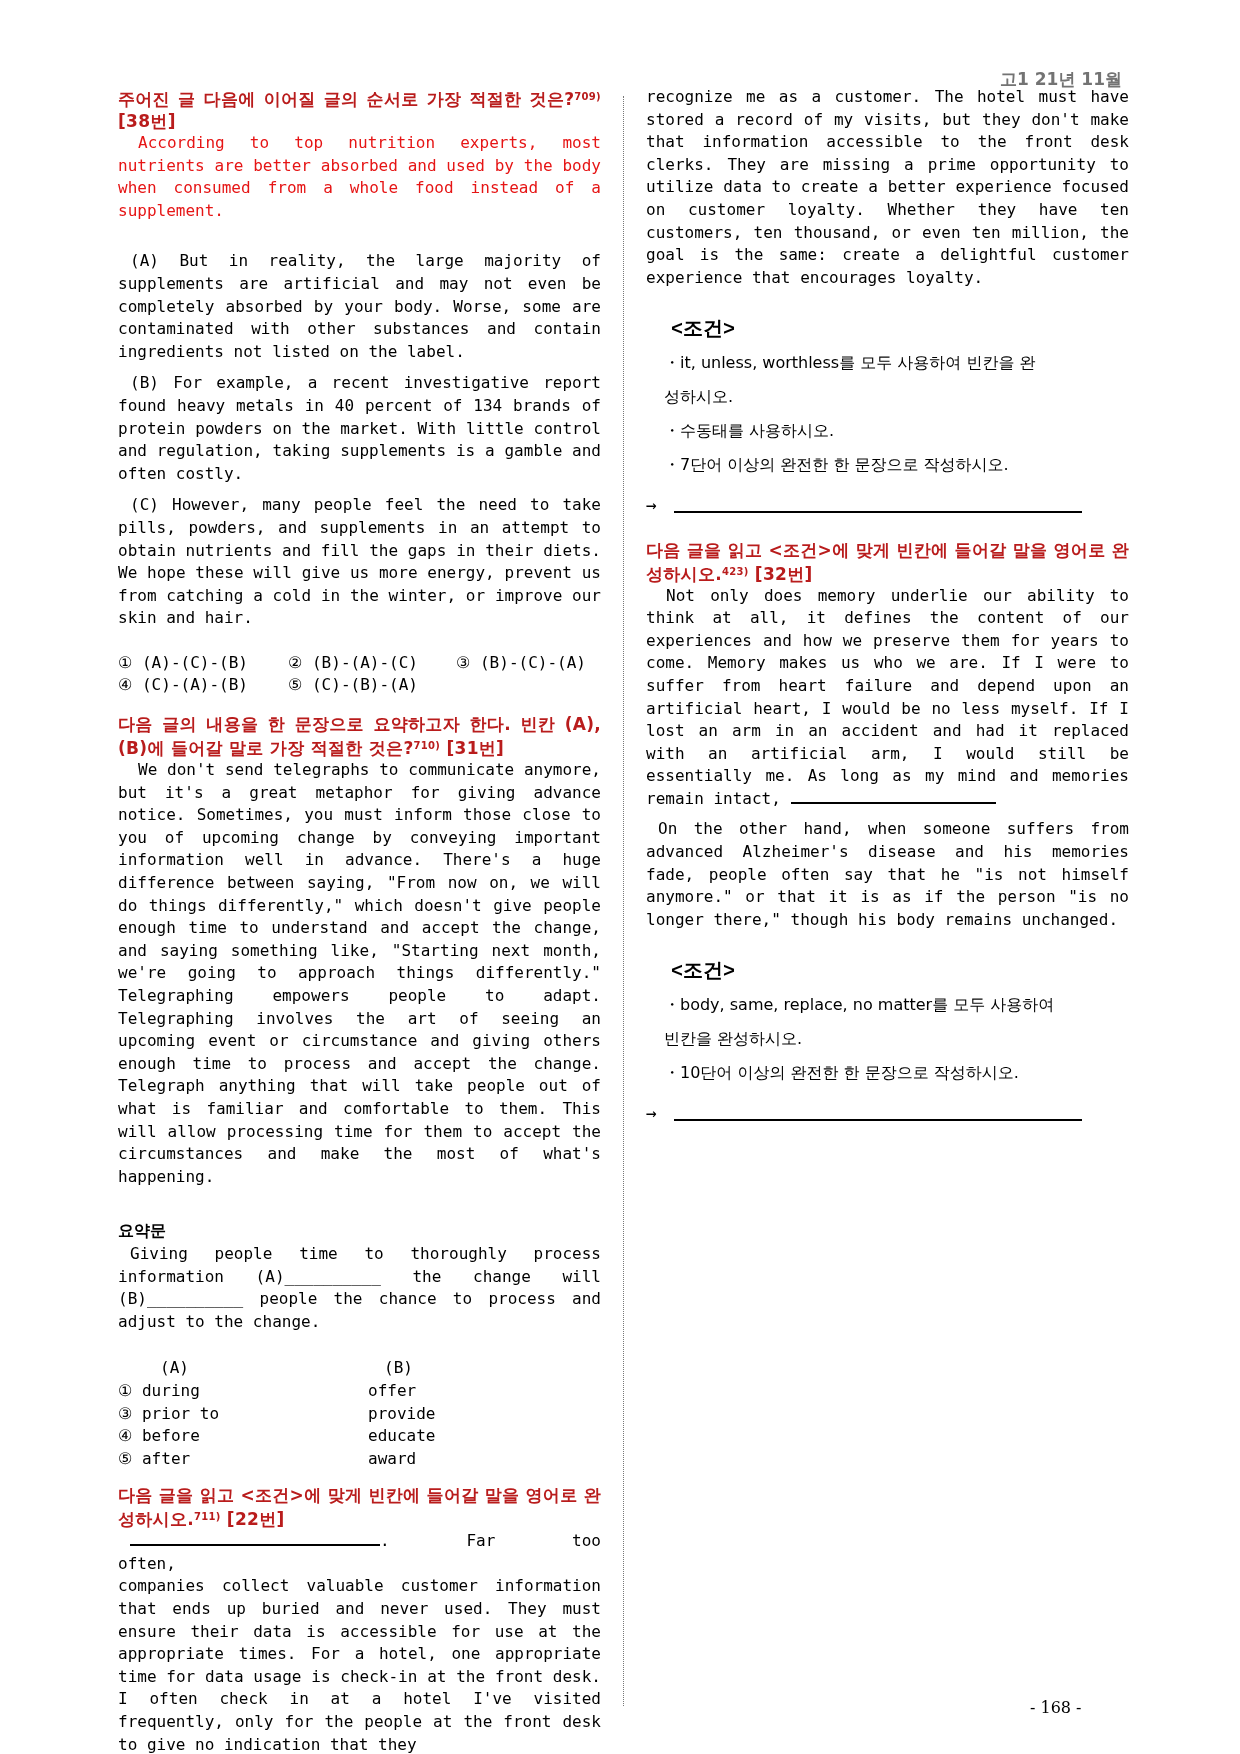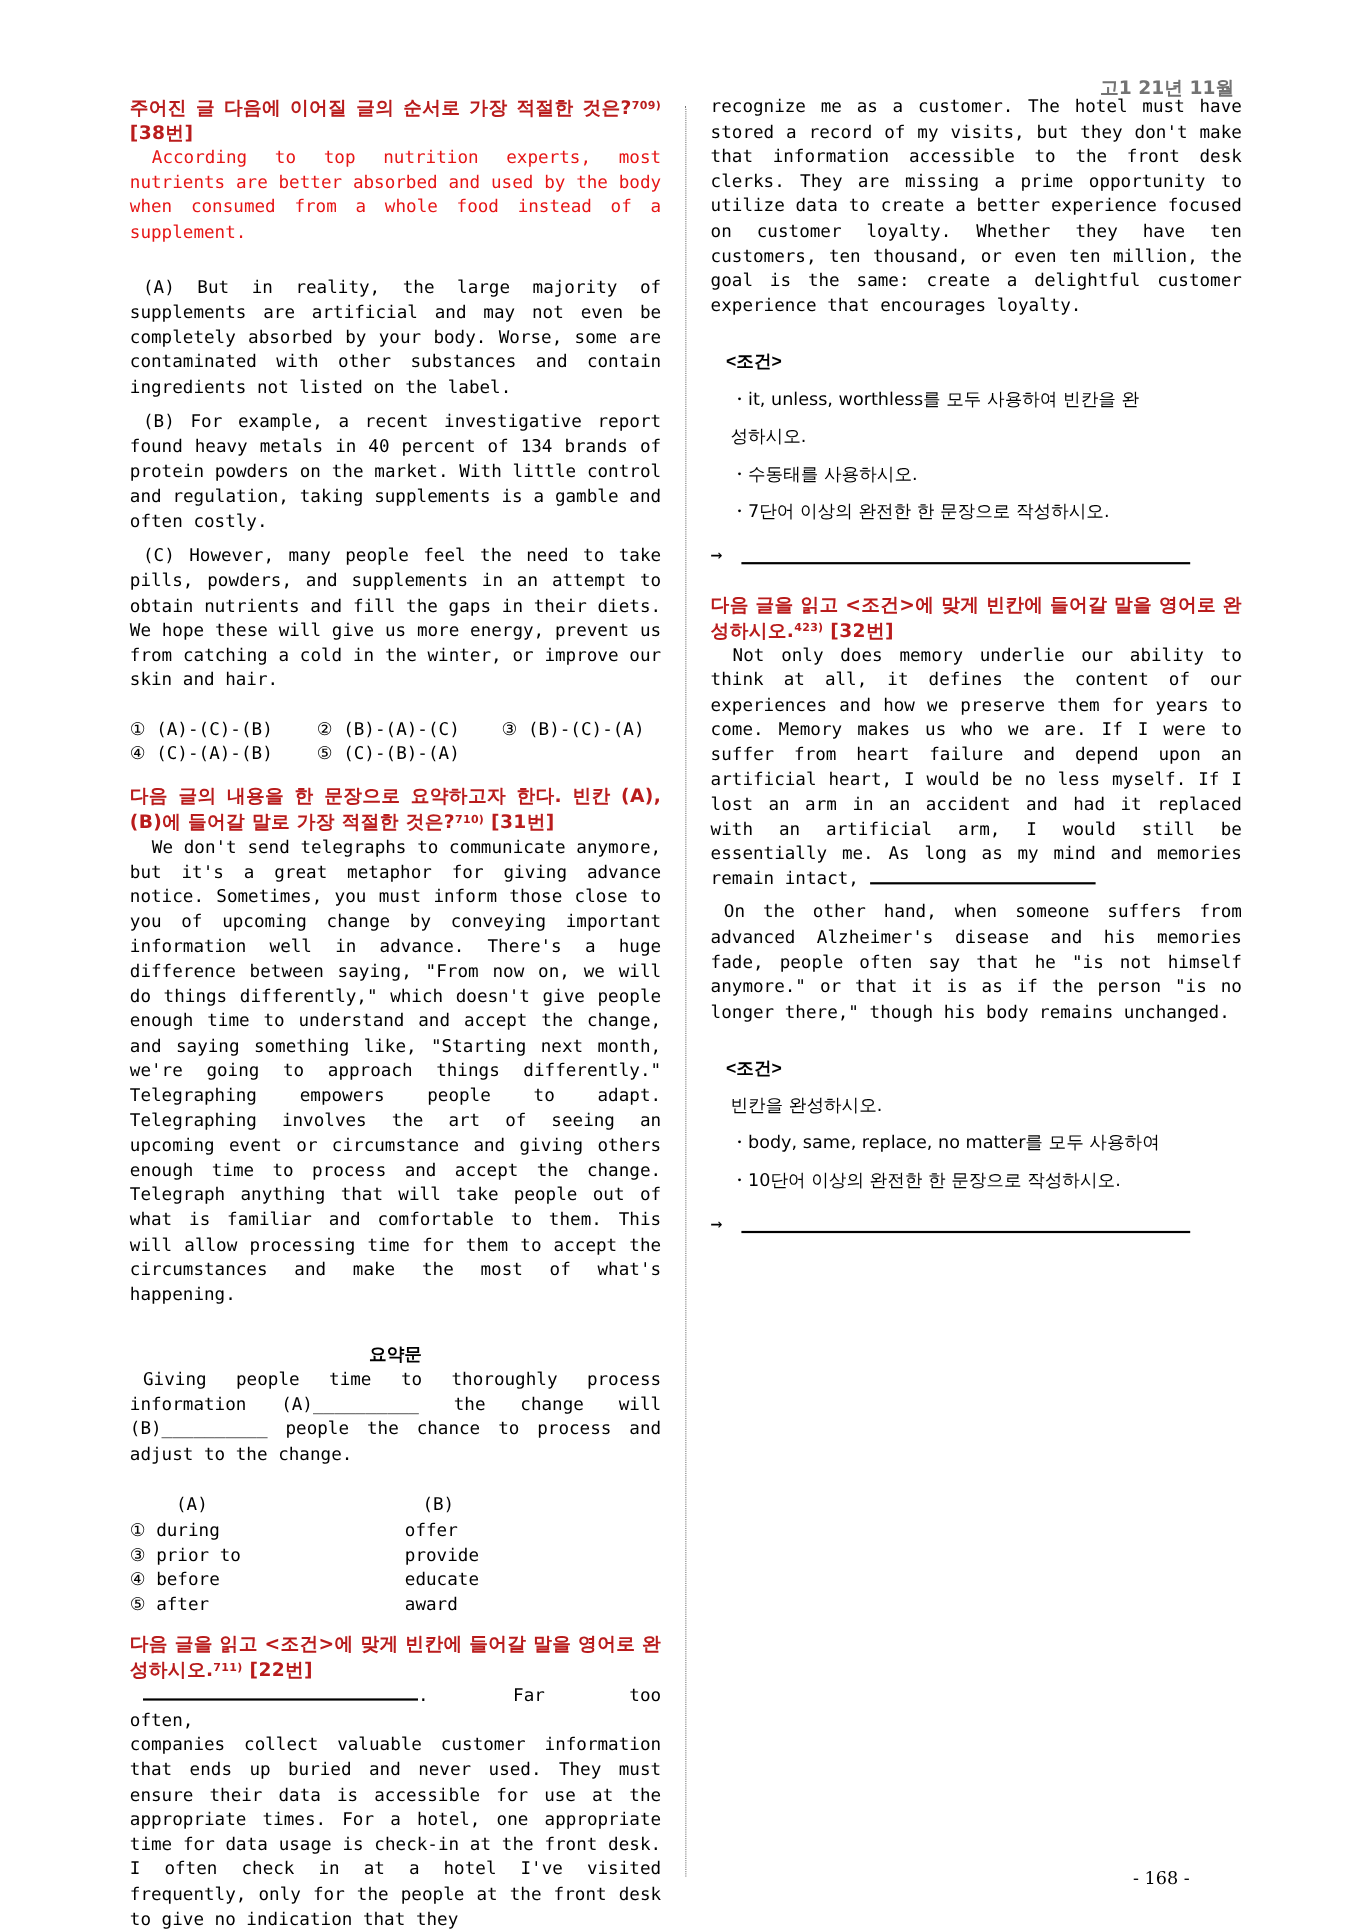--- a/index.html
+++ b/index.html
@@ -26,7 +26,7 @@
   .table-row { display: flex; white-space: pre; }
   .table-row .c1 { width: 250px; }
   .summary-label { font-family: "DejaVu Sans", sans-serif; font-weight: bold; font-size: 16px; text-align: center; }
-  .cond-title { font-family: Liberation Sans, sans-serif; font-weight: bold; font-size: 16px; margin-left: 14px; }
+  .cond-title { font-family: Liberation Mono, monospace; font-weight: bold; font-size: 20px; margin-left: 25px; }
   .cond-item { font-family: "DejaVu Sans", sans-serif; font-size: 16px; line-height: 34px; margin-left: 18px; }
   .cond-item.cont { }
   .answer-line { display: flex; align-items: center; margin-top: 6px; }

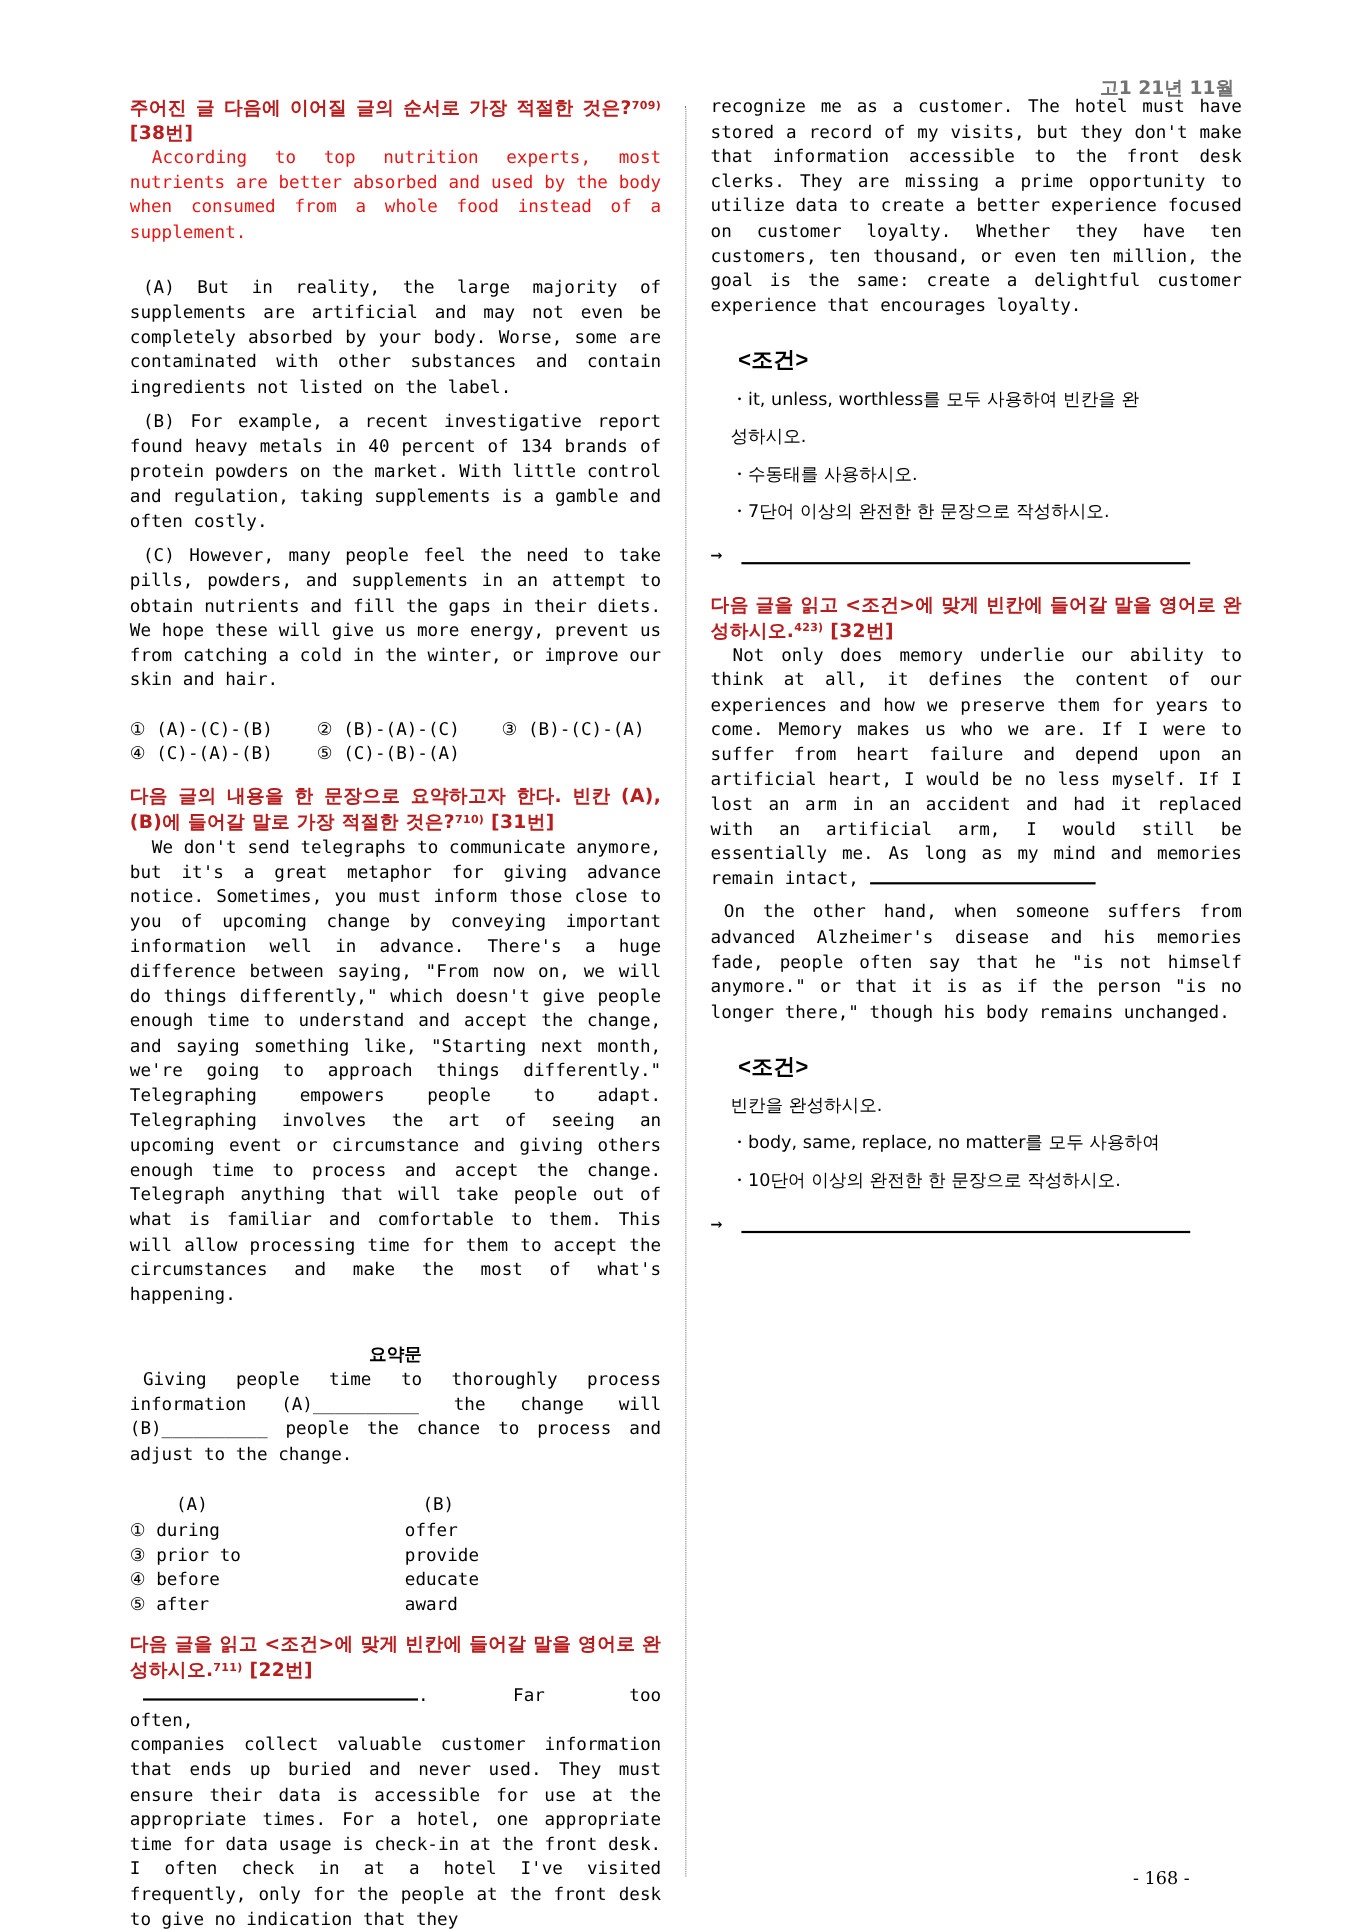--- a/index.html
+++ b/index.html
@@ -122,8 +122,8 @@
   <div style="height:30px"></div>
   <div class="cond-title">&lt;조건&gt;</div>
   <div style="height:4px"></div>
+  <div class="cond-item">・body, same, replace, no matter를 모두 사용하여</div>
   <div class="cond-item cont">빈칸을 완성하시오.</div>
-  <div class="cond-item">・body, same, replace, no matter를 모두 사용하여</div>
   <div class="cond-item">・10단어 이상의 완전한 한 문장으로 작성하시오.</div>
   <div style="height:6px"></div>
   <div class="answer-line">

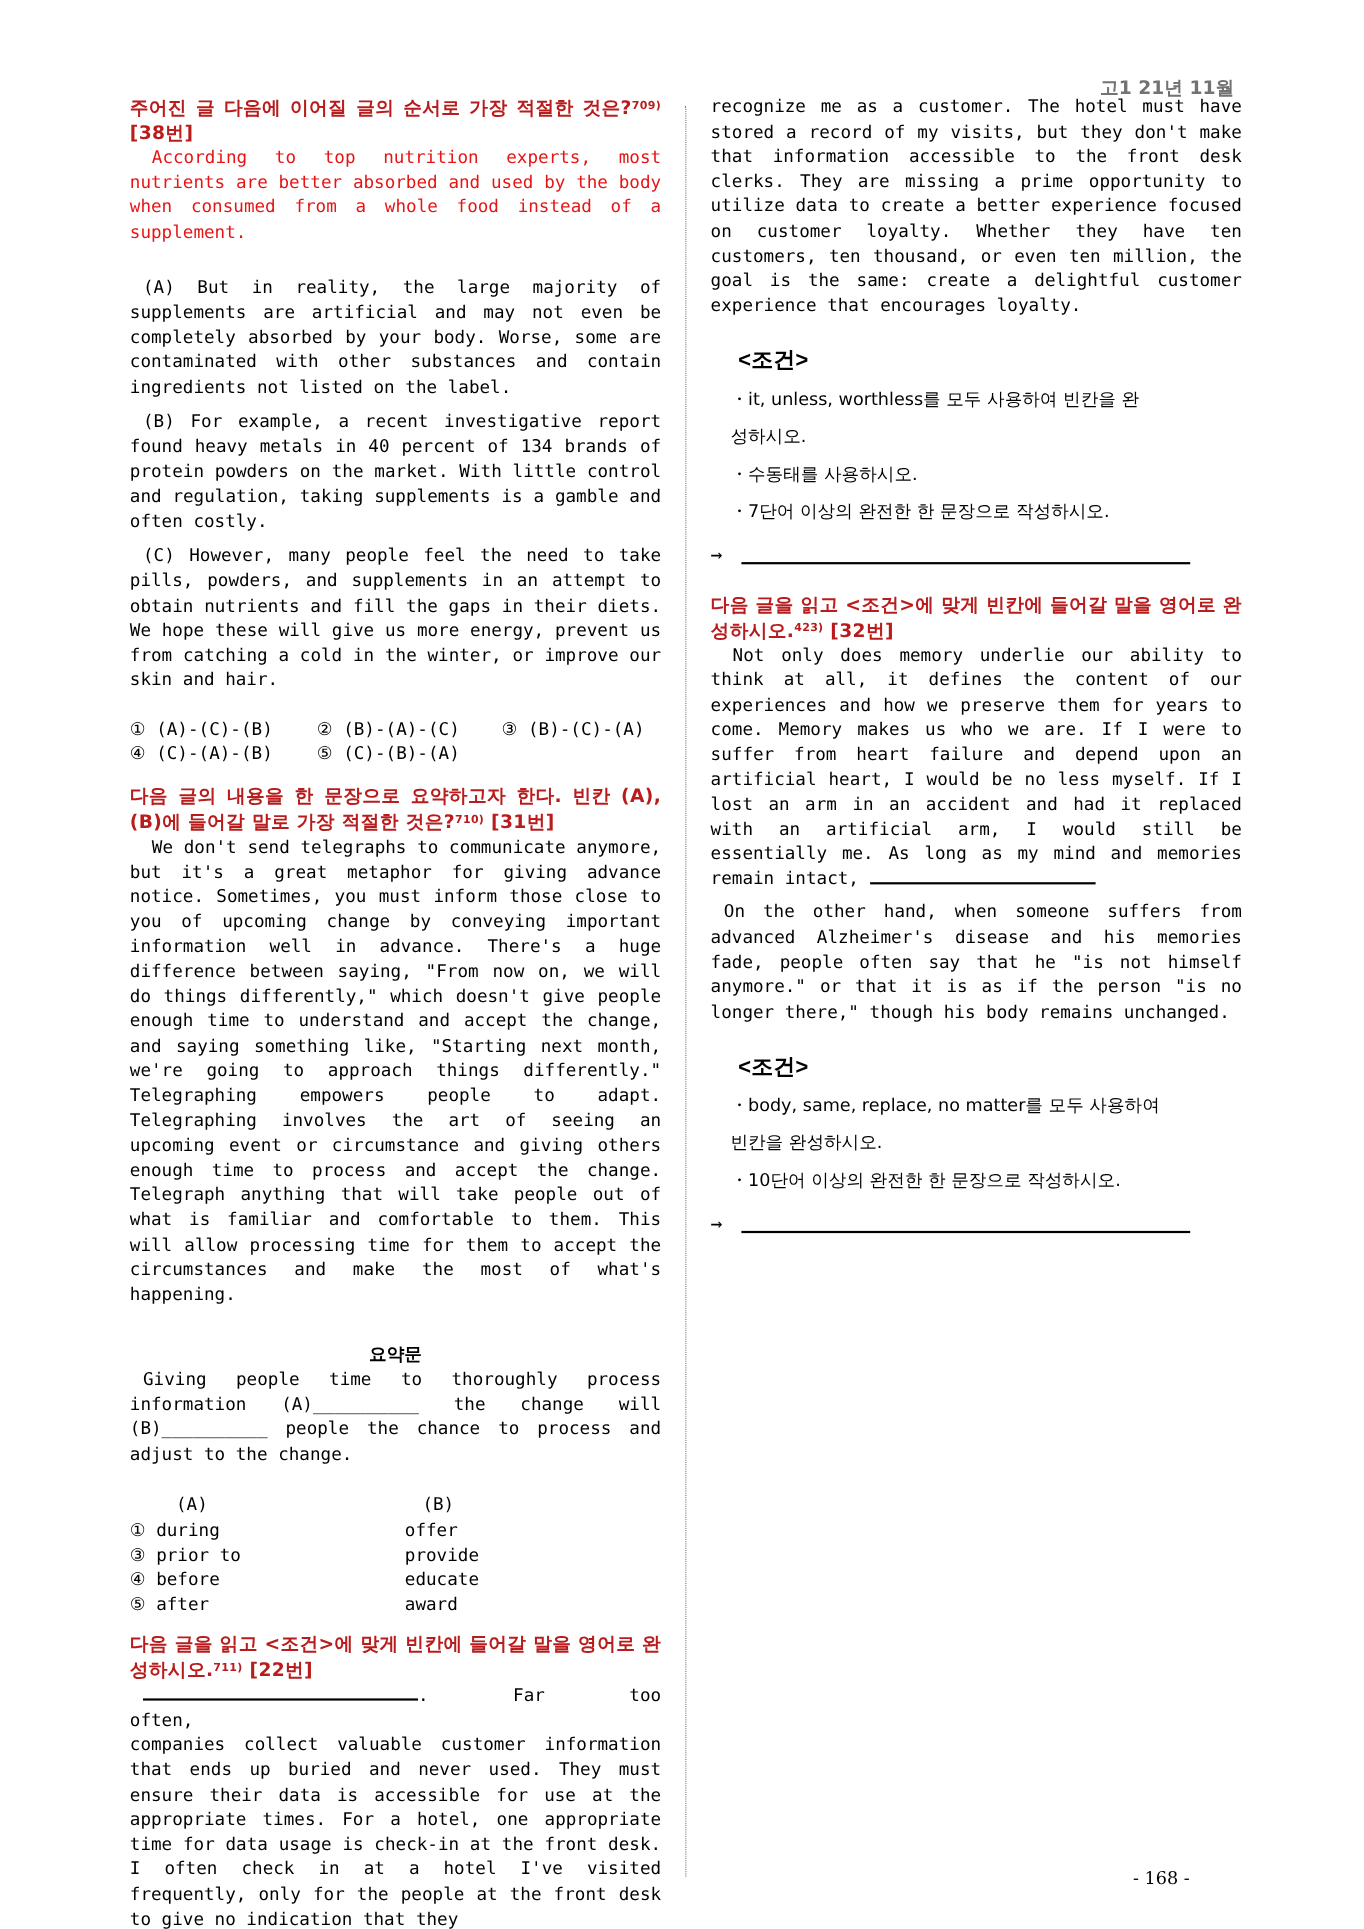--- a/index.html
+++ b/index.html
@@ -25,7 +25,7 @@
   .w1 { width: 170px; } .w2 { width: 168px; }
   .table-row { display: flex; white-space: pre; }
   .table-row .c1 { width: 250px; }
-  .summary-label { font-family: "DejaVu Sans", sans-serif; font-weight: bold; font-size: 16px; text-align: center; }
+  .summary-label { font-family: "DejaVu Sans", sans-serif; font-weight: bold; font-size: 16px; }
   .cond-title { font-family: Liberation Mono, monospace; font-weight: bold; font-size: 20px; margin-left: 25px; }
   .cond-item { font-family: "DejaVu Sans", sans-serif; font-size: 16px; line-height: 34px; margin-left: 18px; }
   .cond-item.cont { }

